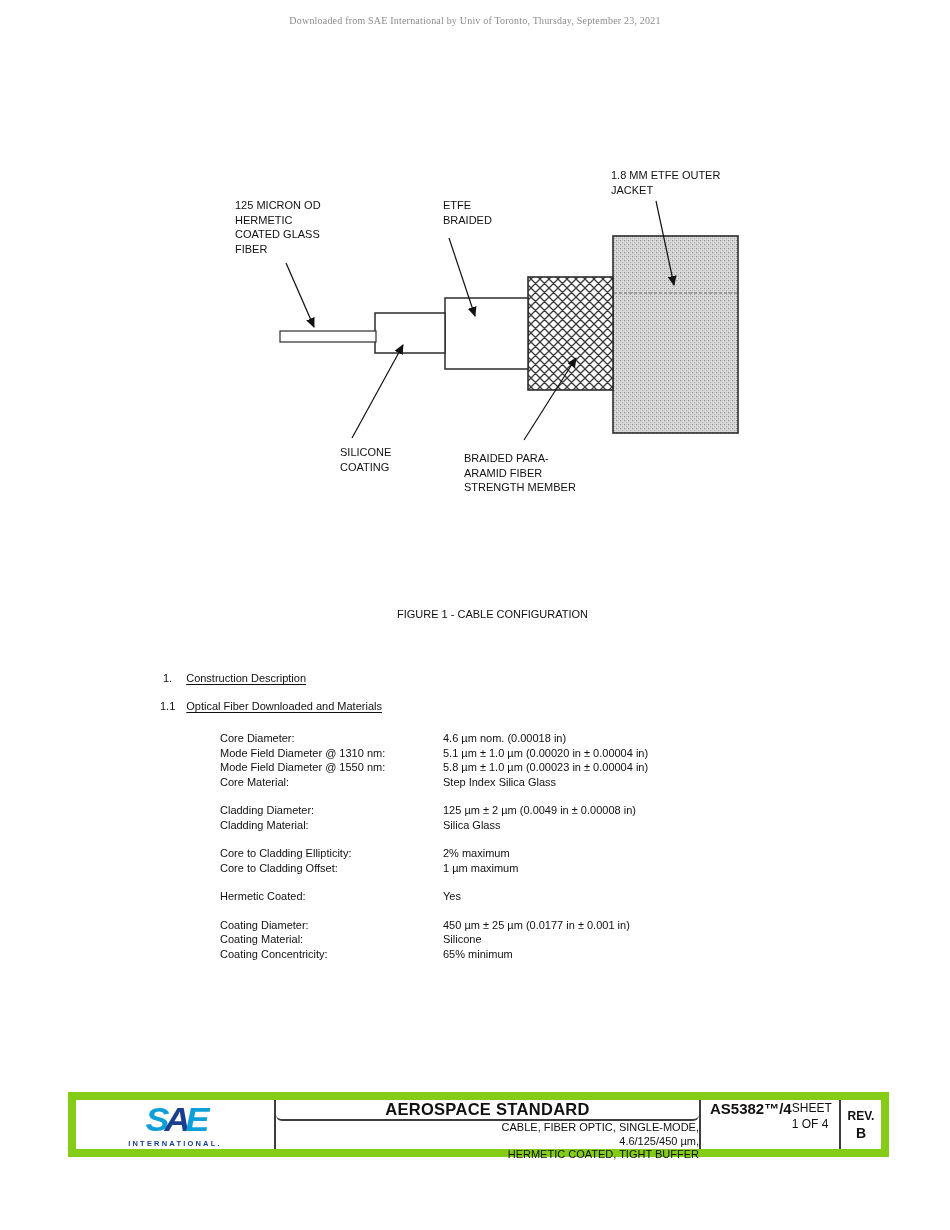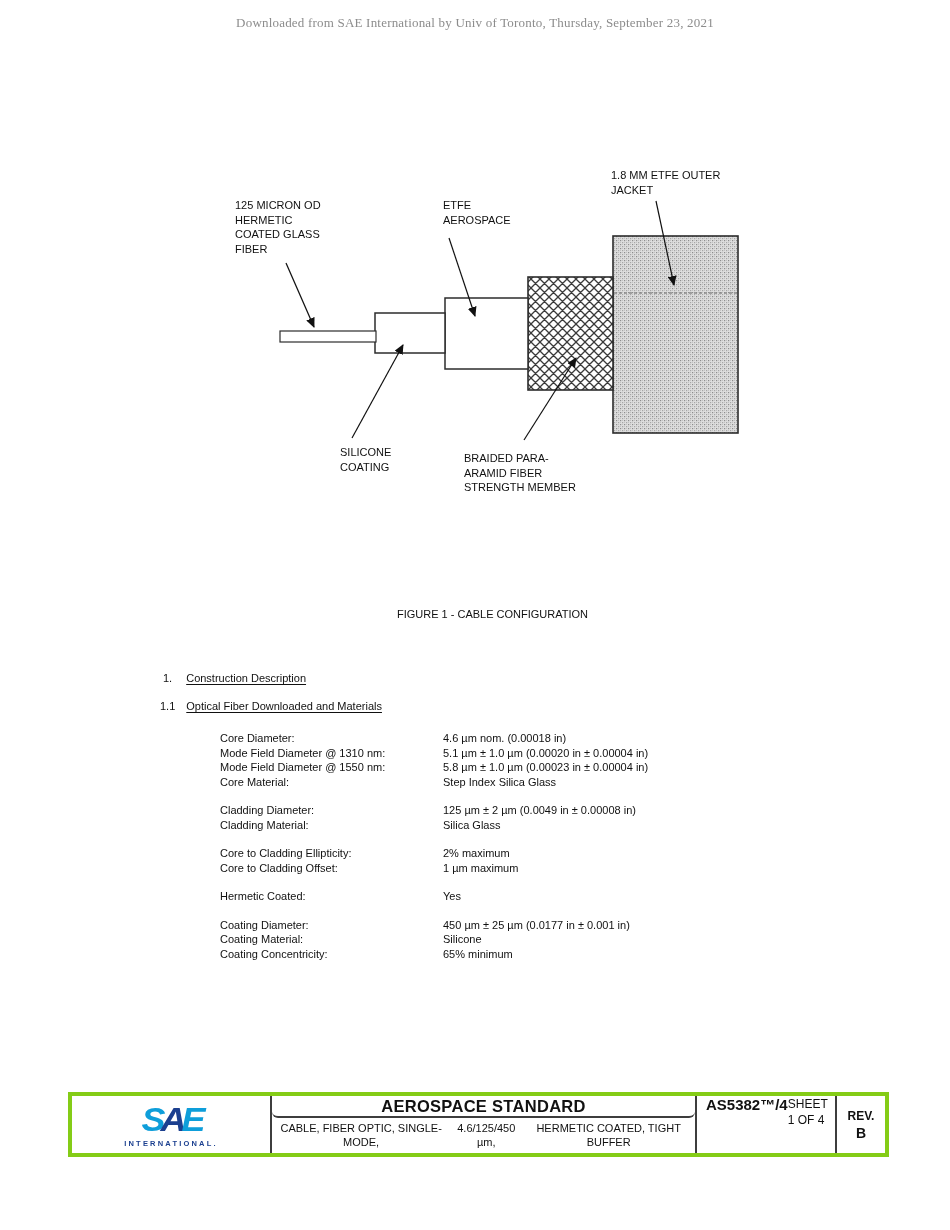--- a/index.html
+++ b/index.html
@@ -10,7 +10,7 @@
   
   .download-note{top:15px;left:0;width:950px;text-align:center;
     font-family:"Liberation Serif","DejaVu Serif",serif;
-    font-size:13px;color:#8c8c8c;letter-spacing:.2px;}
+    font-size:10px;color:#8c8c8c;letter-spacing:.2px;}
 
   
   .fig-svg{top:0;left:0;}

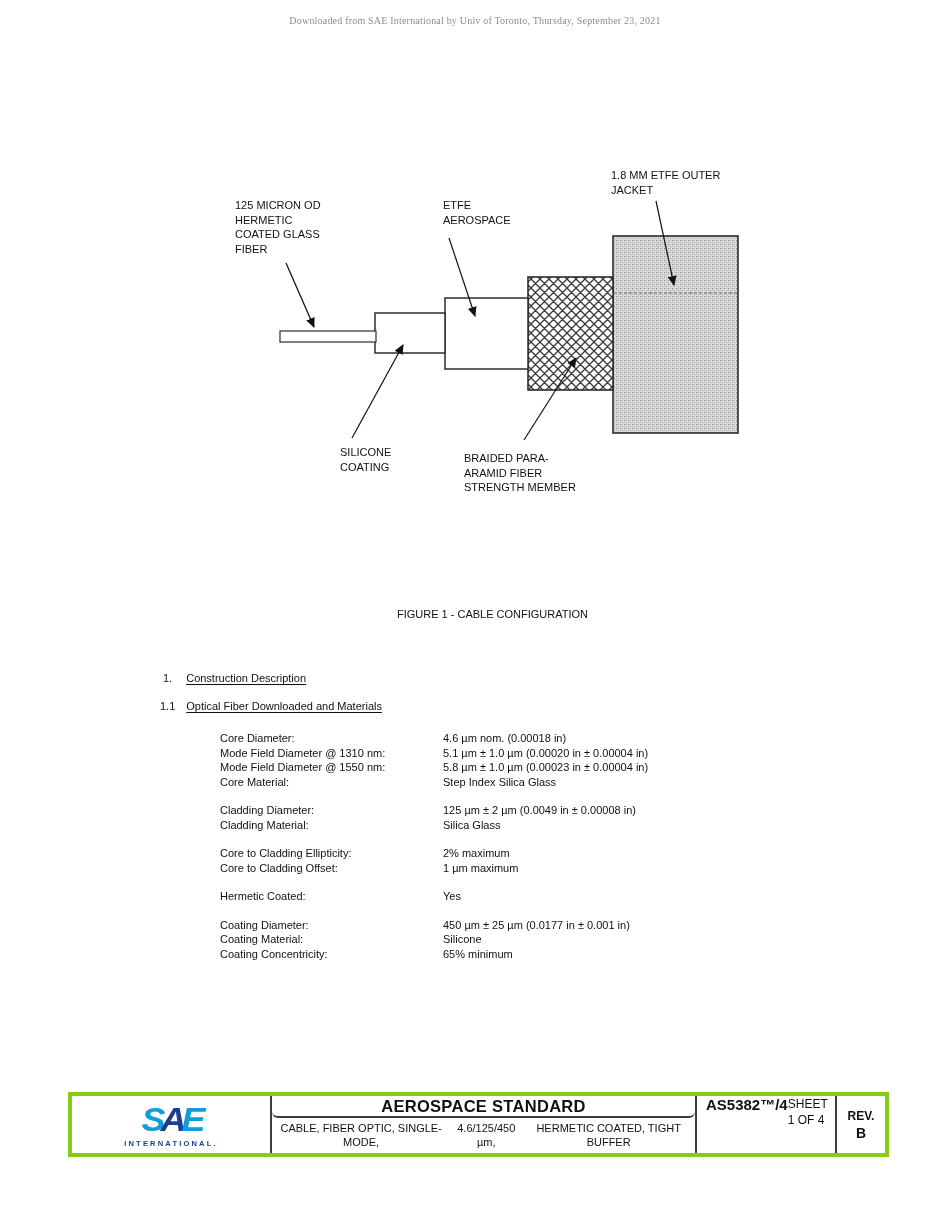--- a/index.html
+++ b/index.html
@@ -110,7 +110,7 @@
 COATED GLASS
 FIBER</div>
 <div class="abs fig-label lbl-upjacket">ETFE
-AEROSPACE</div>
+BRAIDED</div>
 <div class="abs fig-label lbl-outer">1.8 MM ETFE OUTER
 JACKET</div>
 <div class="abs fig-label lbl-silicone">SILICONE

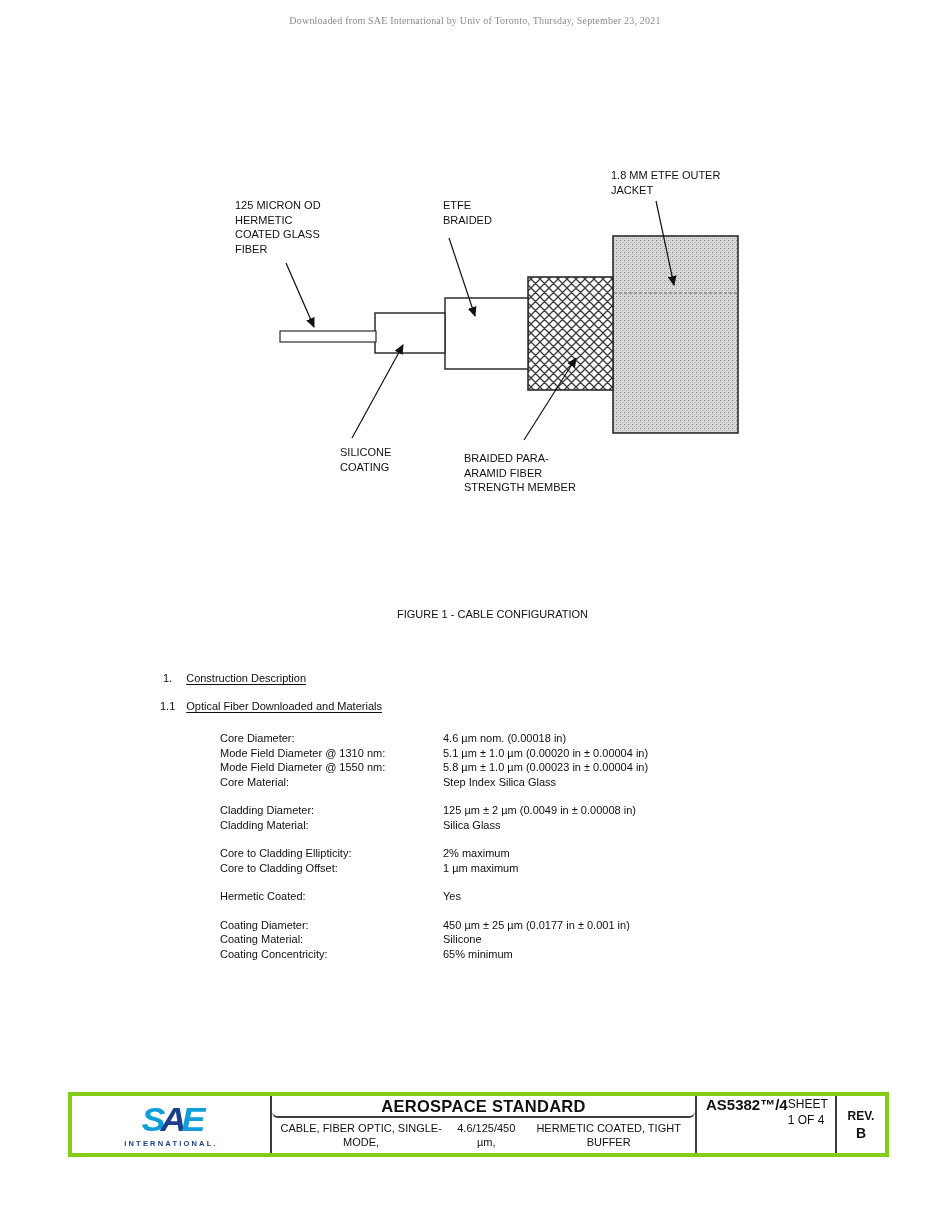--- a/index.html
+++ b/index.html
@@ -40,7 +40,7 @@
 
   
   .footer-table{top:1092px;left:68px;width:821px;height:65px;
-    border:4px solid #84cc16;box-sizing:border-box;display:flex;background:#fff;}
+    border:8px solid #84cc16;box-sizing:border-box;display:flex;background:#fff;}
   .ft-cell{box-sizing:border-box;border-right:2px solid #3d3d3d;}
   .ft-cell:last-child{border-right:none;}
   .ft-logo-cell{width:200px;display:flex;align-items:center;justify-content:center;flex-direction:column;}

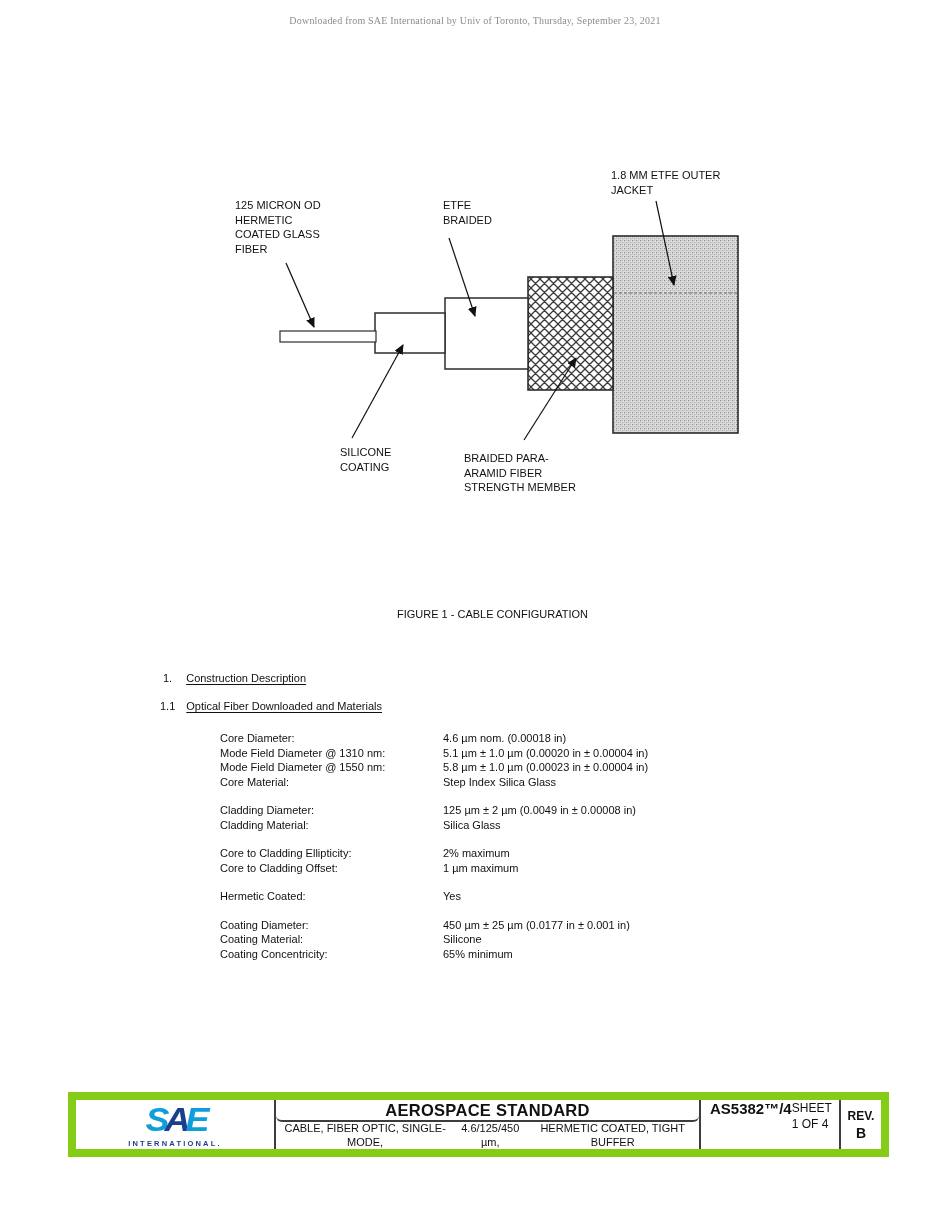--- a/index.html
+++ b/index.html
@@ -49,7 +49,7 @@
   .ft-rev-cell{flex:1;display:flex;flex-direction:column;align-items:center;justify-content:center;}
   .ft-title{height:20px;border-bottom:2px solid #3d3d3d;display:flex;align-items:center;justify-content:center;
     font-size:16.5px;font-weight:bold;letter-spacing:.3px;border-radius:6px;}
-  .ft-subtitle{flex:1;display:flex;flex-direction:row;align-items:center;justify-content:center;
+  .ft-subtitle{flex:1;display:flex;flex-direction:column;align-items:flex-end;justify-content:center;
     font-size:11px;line-height:13.5px;text-align:center;}
   .ft-doc-number{font-size:15px;font-weight:bold;line-height:17px;}
   .ft-sheet{font-size:12px;line-height:16px;}

